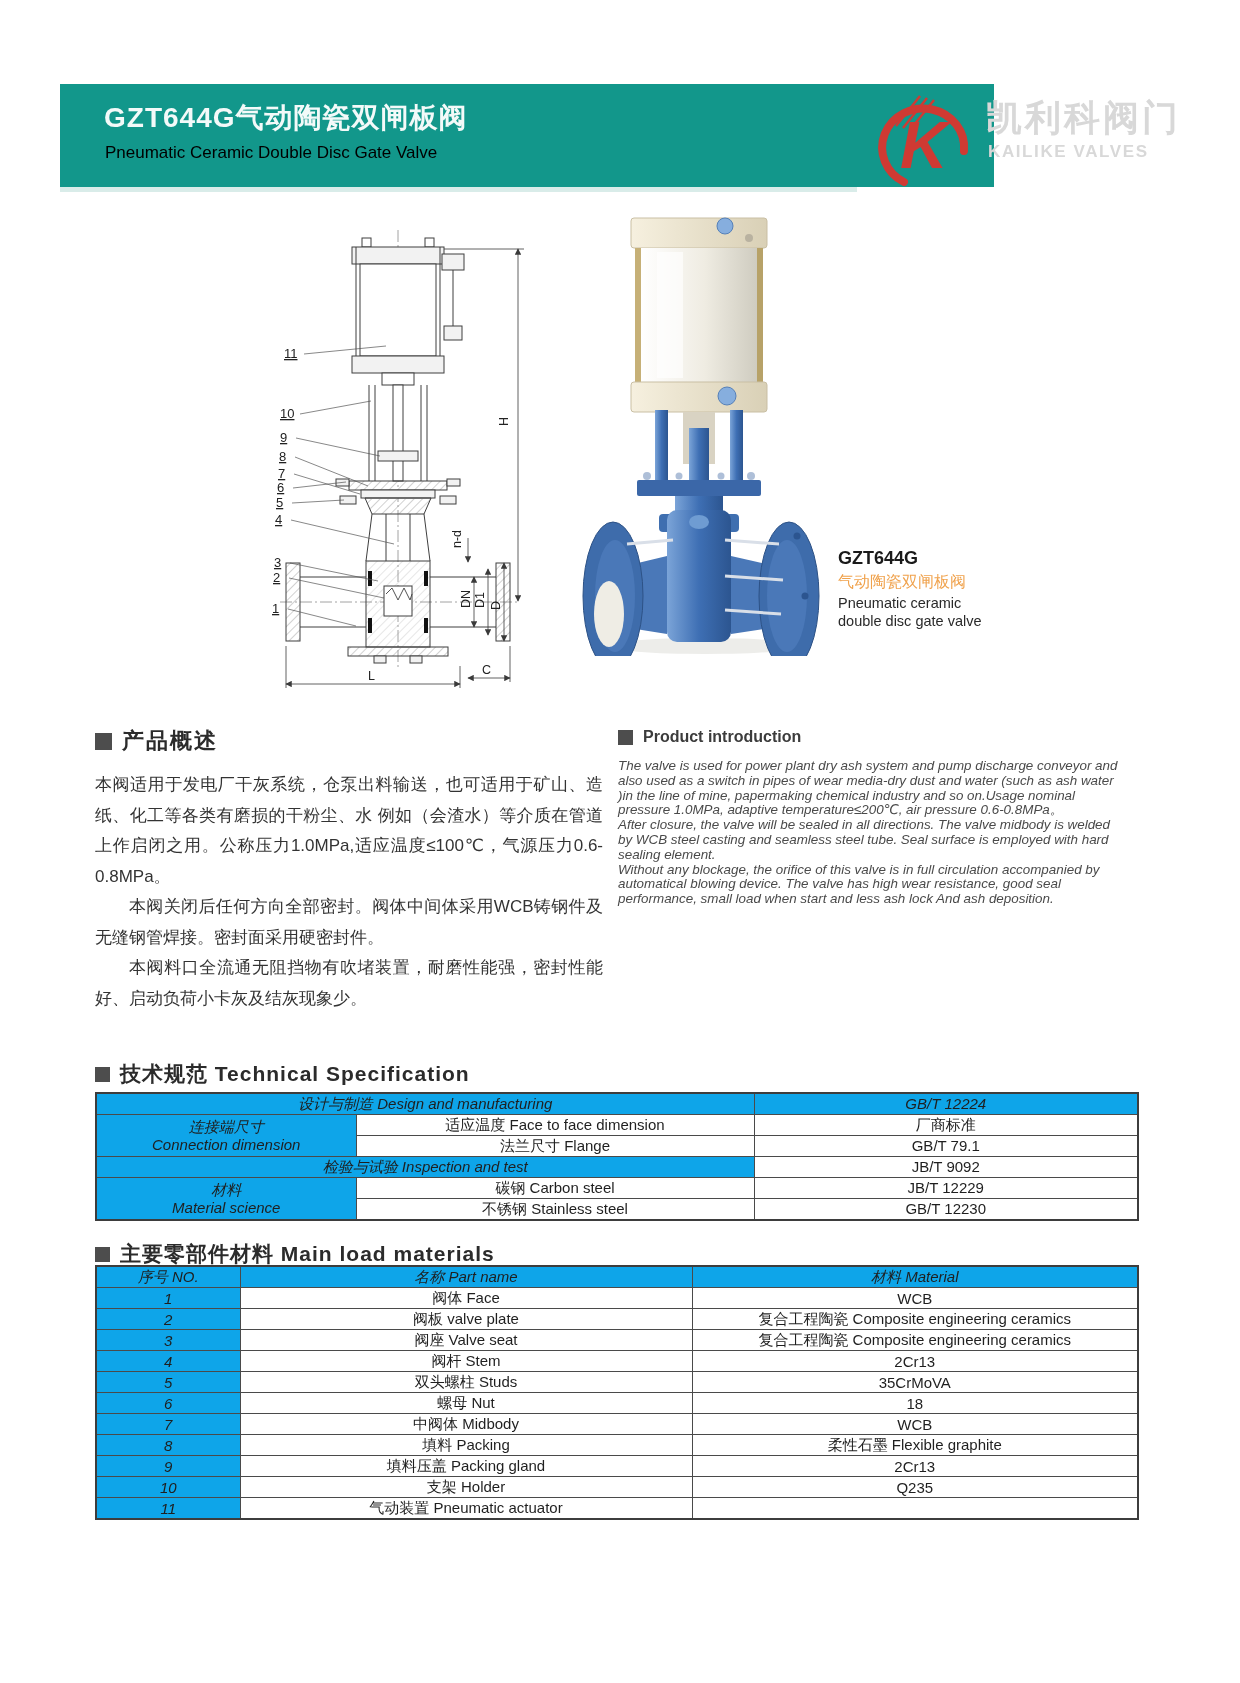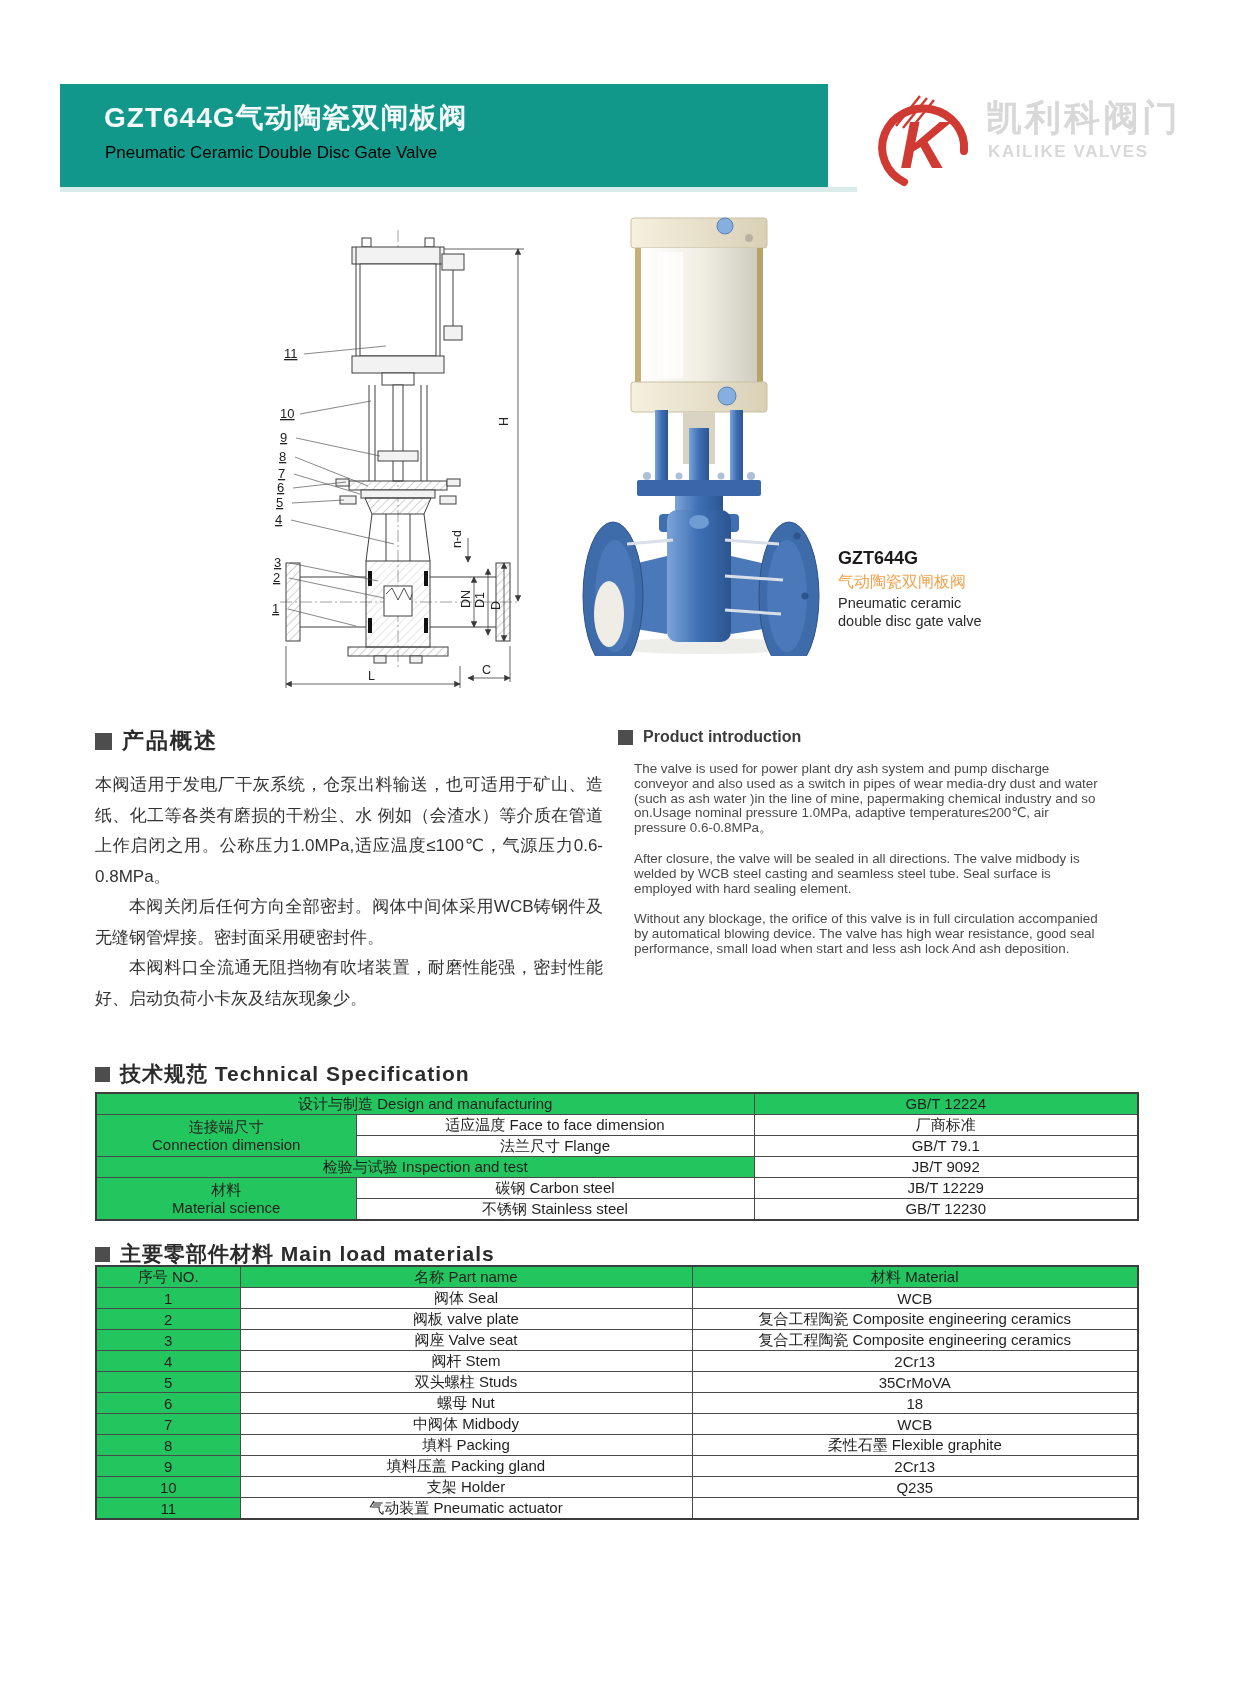--- a/index.html
+++ b/index.html
@@ -8,7 +8,7 @@
   .abs{position:absolute;}
 
   
-  .band{left:60px;top:84px;width:768px;height:103px;background:#12978b;}
+  .band{left:60px;top:84px;width:934px;height:103px;background:#12978b;}
   .band-sub{left:60px;top:187px;width:797px;height:5px;background:#d9ece9;}
   .band .t1{margin:15px 0 0 44px;font-size:28px;font-weight:bold;color:#f3faf9;letter-spacing:1px;}
   .band .t2{margin:6px 1px 0 45px;font-size:17px;color:#000000;}

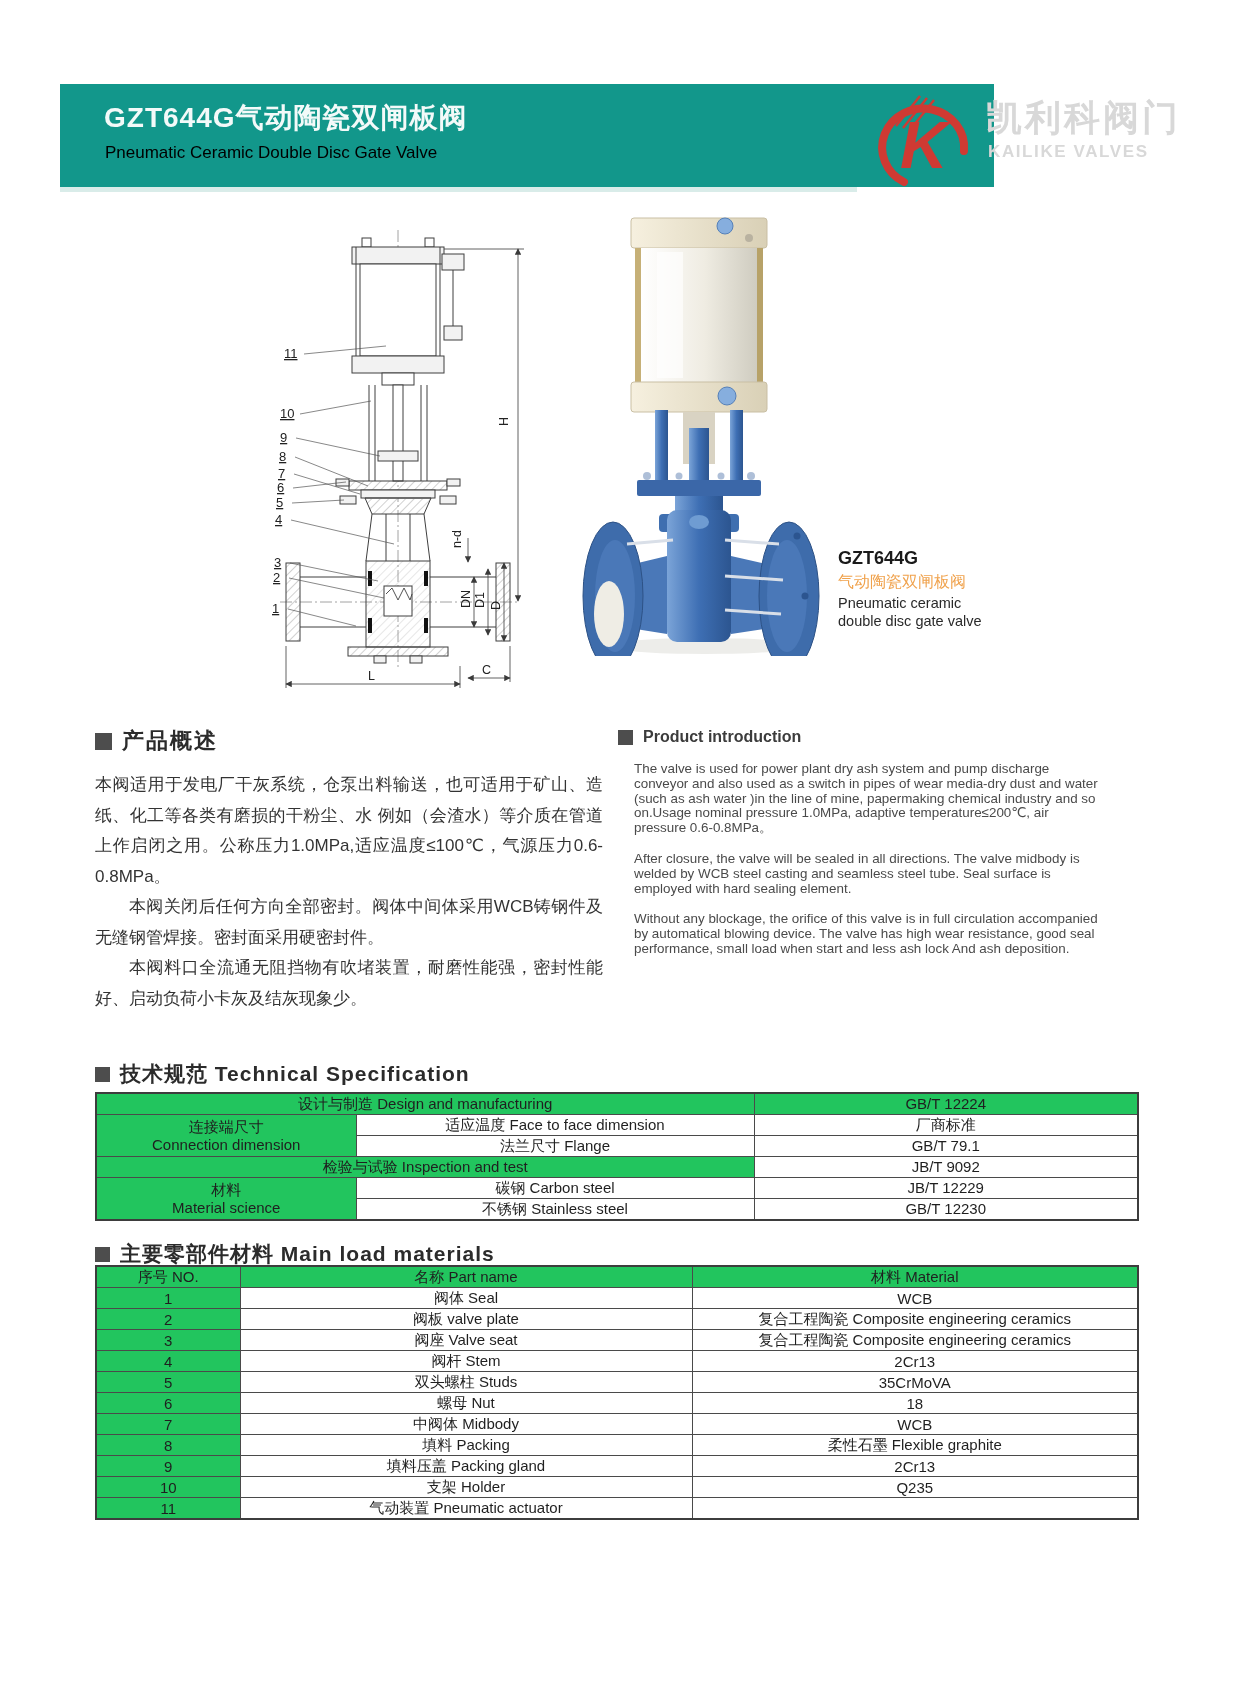--- a/index.html
+++ b/index.html
@@ -43,7 +43,7 @@
   
   .intro{left:618px;top:728px;width:500px;}
   .intro .body{margin-top:13px;font-size:13.4px;line-height:14.8px;color:#4a4a4a;text-align:left;}
-  .intro .body p{margin:16px;}
+  .intro .body p{margin:0;font-style:italic;}
 
   
   table{border-collapse:collapse;table-layout:fixed;}

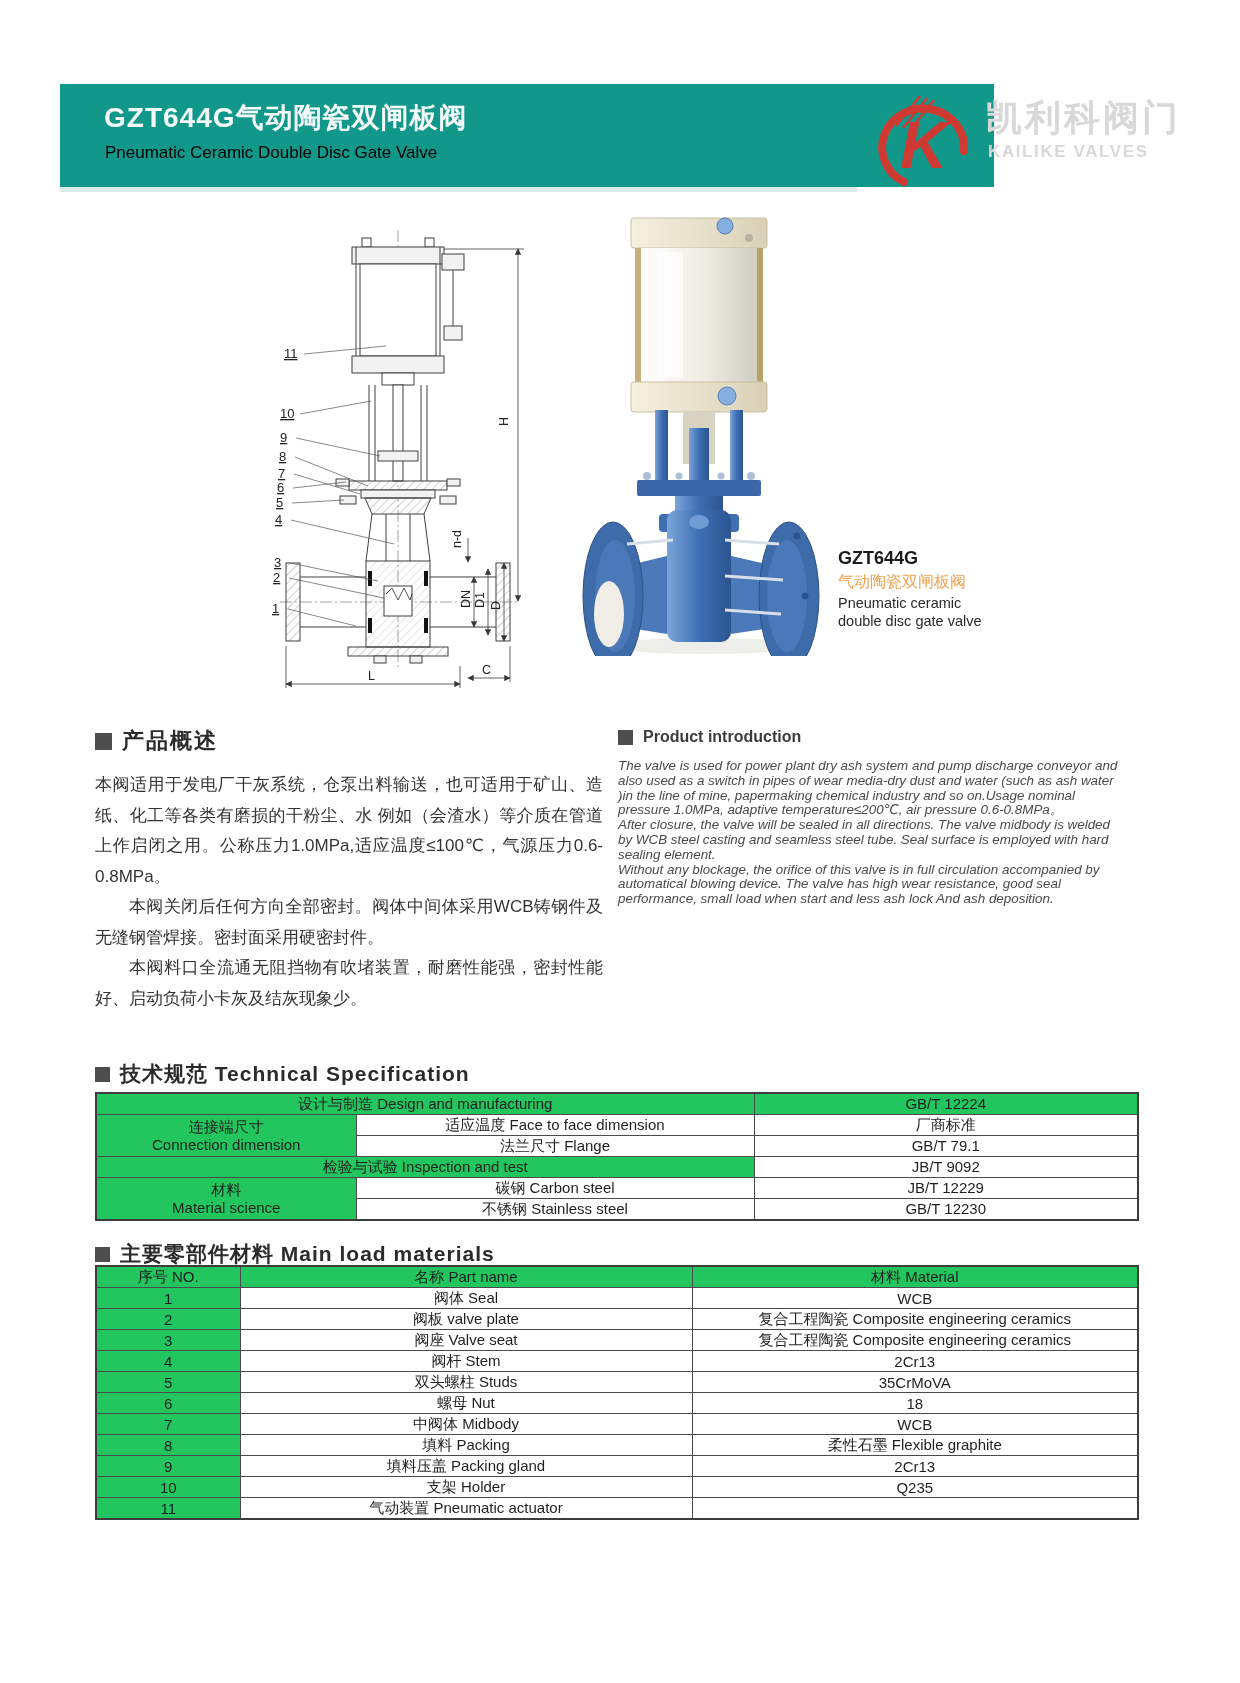--- a/index.html
+++ b/index.html
@@ -53,7 +53,7 @@
   .parts-table{left:95px;top:1265px;width:1042px;}
   .parts-table td,.parts-table th{border:1px solid #4a4a4a;height:20px;text-align:center;
                  font-size:15px;color:#1f1f1f;font-weight:normal;padding:0 4px;}
-  .gray{background:#22c55e;}
+  .gray{background:#0ea5e9;font-style:italic;}
   .spec-table,.parts-table{border:2px solid #3d3d3d;}
 
   svg text{font-family:"Liberation Sans","DejaVu Sans",sans-serif;}

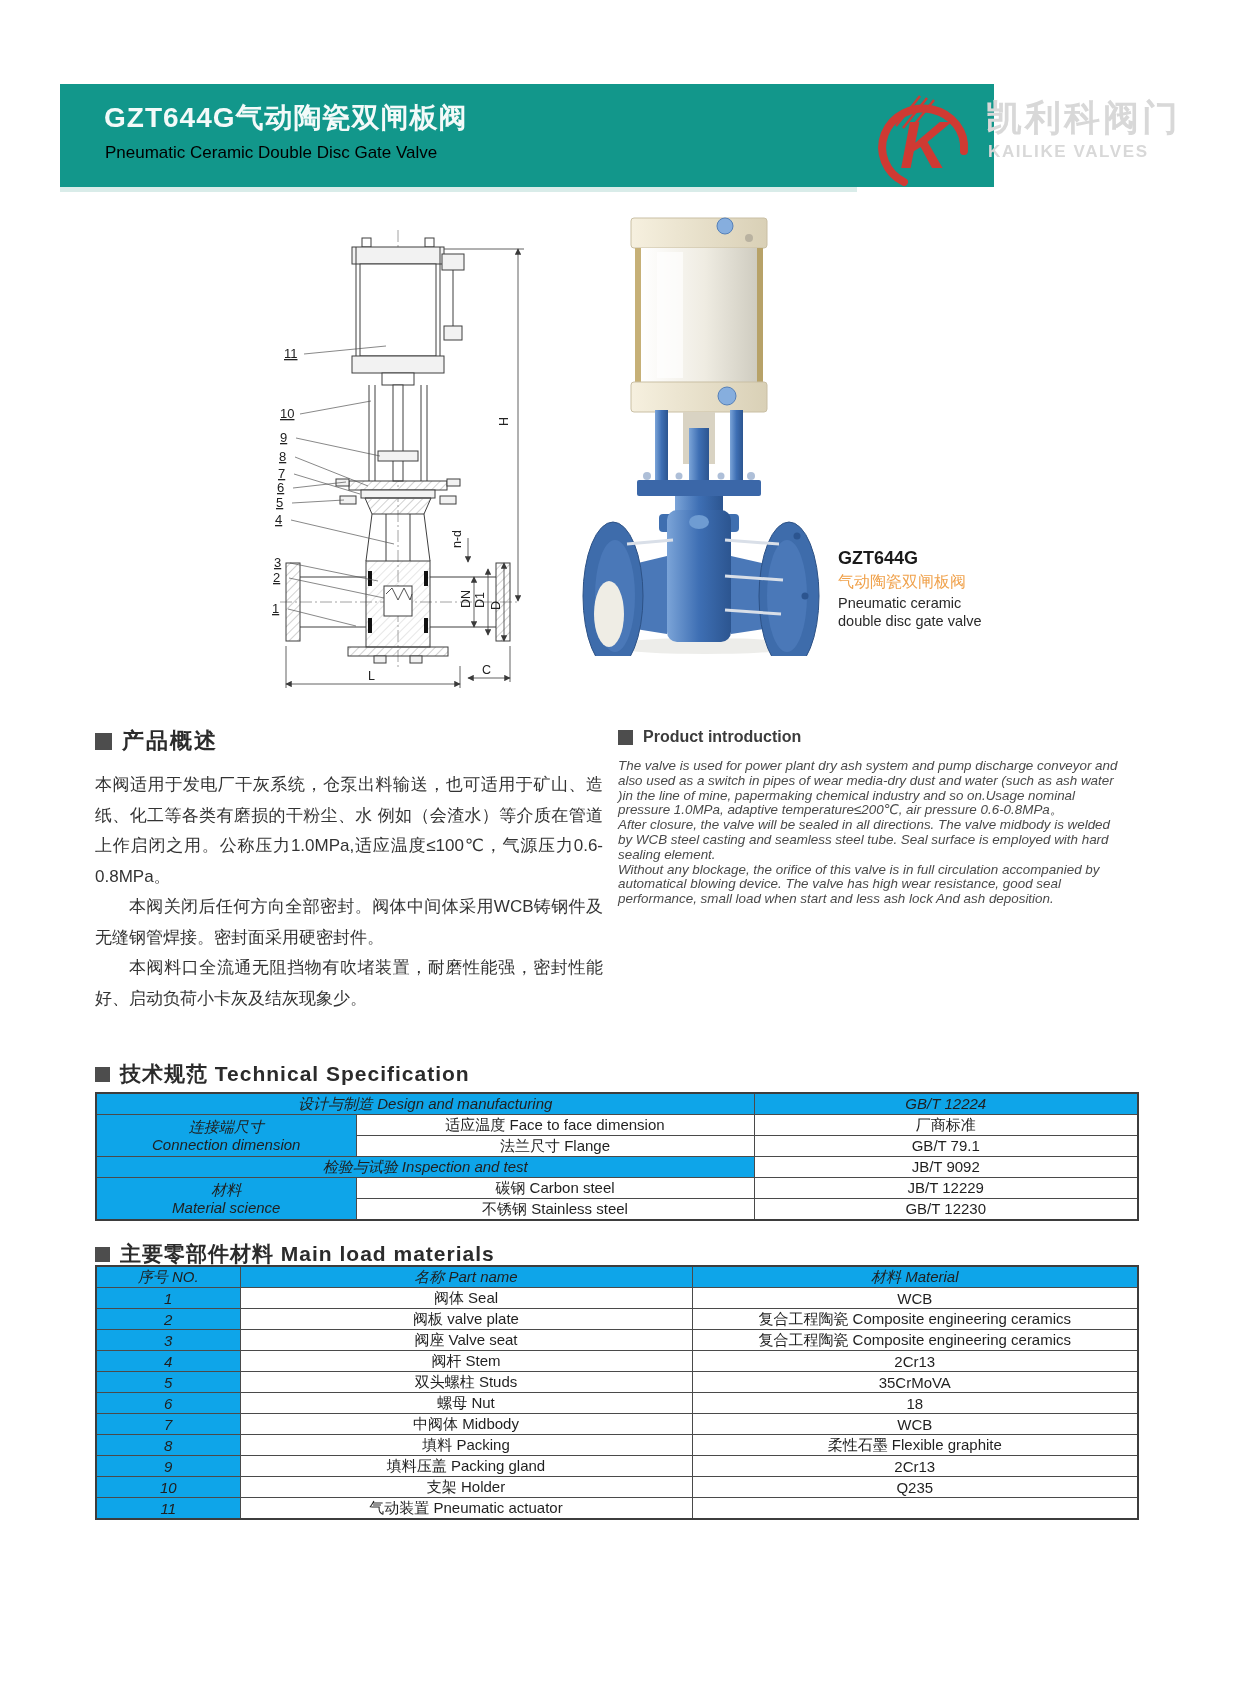--- a/index.html
+++ b/index.html
@@ -359,7 +359,7 @@
   </tr>
   <tr>
         <td class="gray">1</td>
-        <td>阀体 Seal</td>
+        <td>阀体 Face</td>
         <td>WCB</td>
       </tr>
   <tr>

